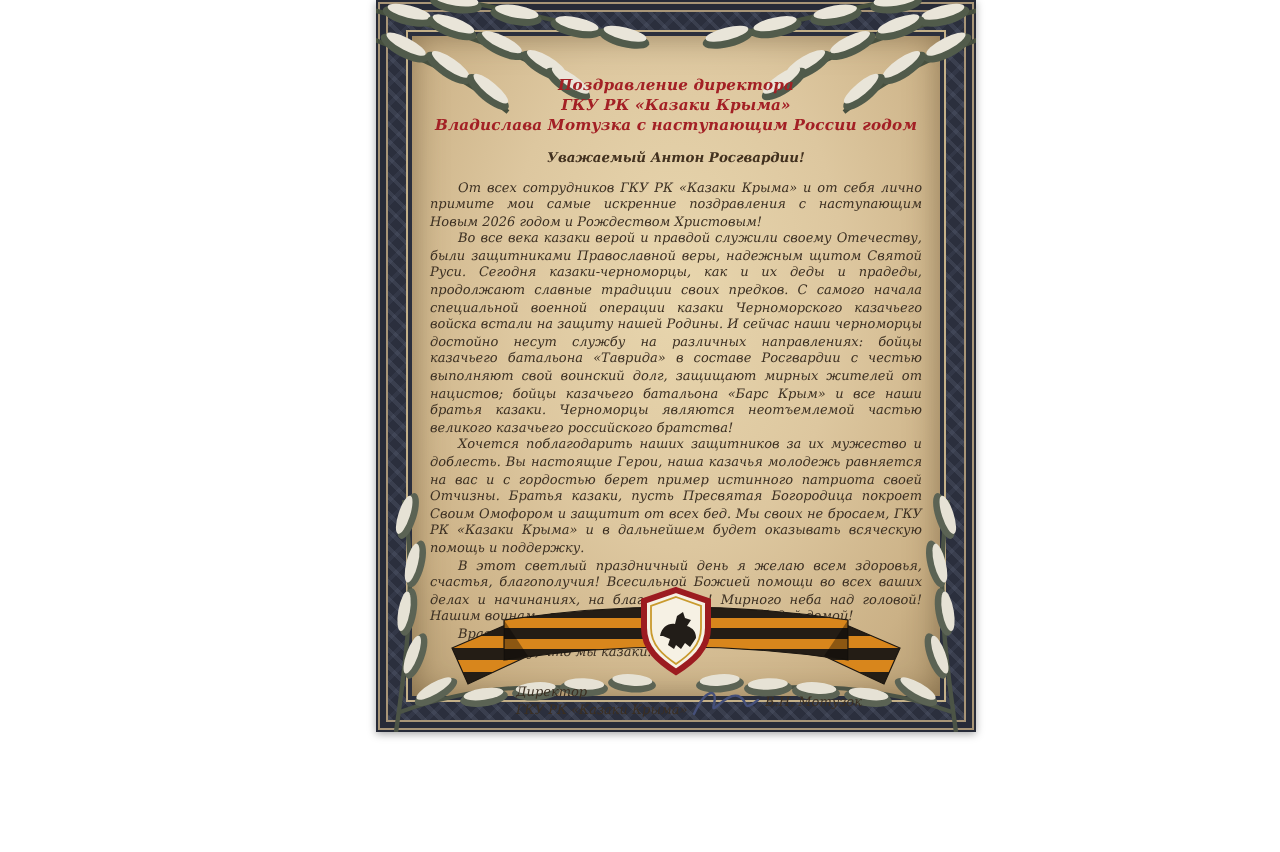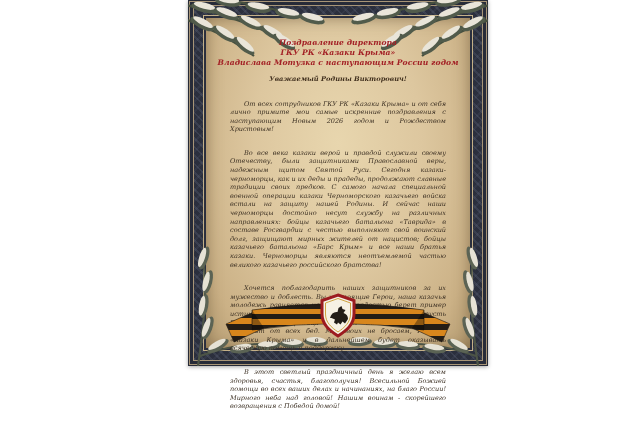--- a/index.html
+++ b/index.html
@@ -153,7 +153,7 @@
     </div>
 
     <div class="salutation">
-      <div>Уважаемый Родины Викторович!</div>
+      <div>Уважаемый Антон Росгвардии!</div>
     </div>
 
     <div class="body-text">

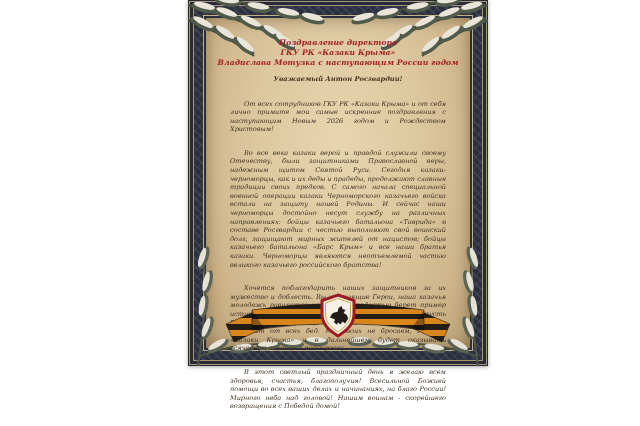--- a/index.html
+++ b/index.html
@@ -46,7 +46,7 @@
   .salutation div{display:block;}
   .body-text{margin-top:5px;}
   .body-text p{
-    margin:15px;font-size:6.5px;line-height:8.6px;text-align:justify;
+    margin:0;font-size:6.5px;line-height:8.6px;text-align:justify;
     text-indent:14px;color:#3b2f22;
   }
   .closing-line{font-size:6.5px;line-height:8.6px;text-indent:14px;color:#3b2f22;}

